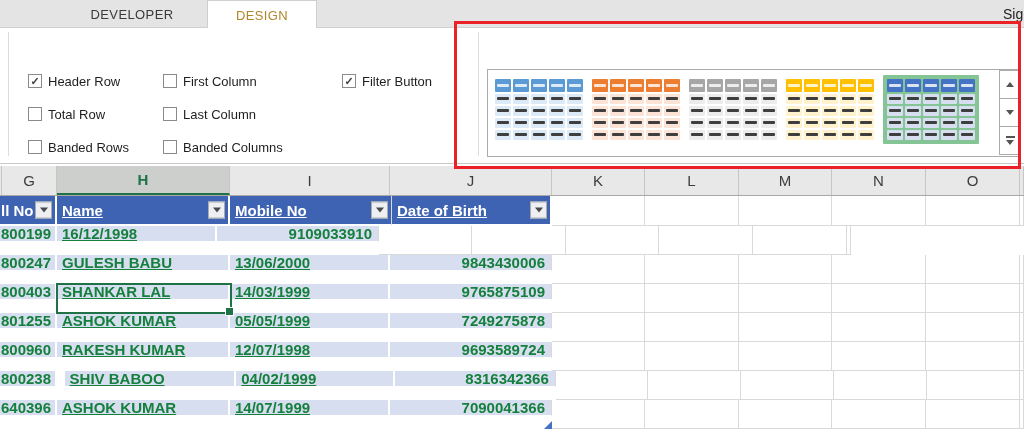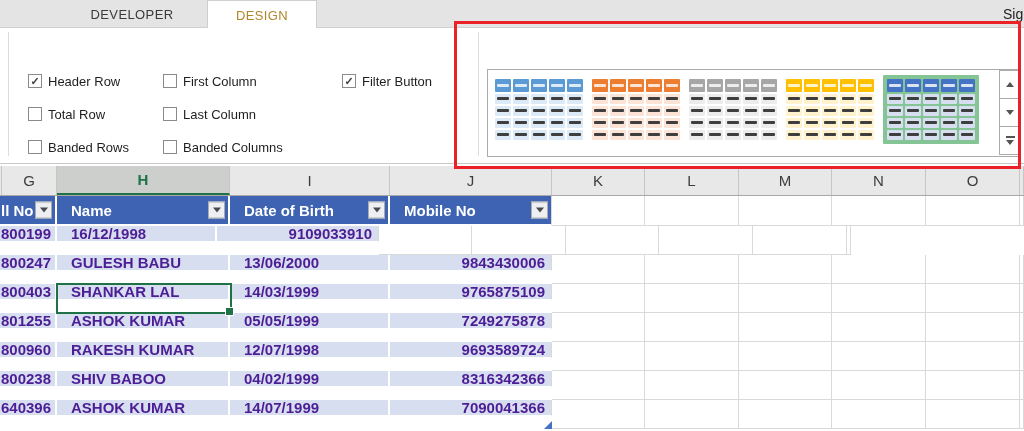--- a/index.html
+++ b/index.html
@@ -82,7 +82,7 @@
   .cell.plain{background:#fff;border-right:1px solid #D9D9D9;border-bottom:1px solid #D9D9D9;}
   .row.hdr .cell.plain{height:30px;}
   .row.data .cell.plain{height:29px;}
-  .a-l{padding-left:14px;} .a-l0{padding-left:1px;} .a-r{justify-content:flex-end;padding-right:6px;}
+  .a-l{padding-left:5px;text-decoration:underline;} .a-l0{padding-left:1px;} .a-r{justify-content:flex-end;padding-right:6px;}
 
   .fbtn{position:absolute;right:3px;top:50%;transform:translateY(-50%);width:17px;height:17px;
         background:#EDEFF2;border:1px solid #ABABAB;box-sizing:border-box;display:flex;

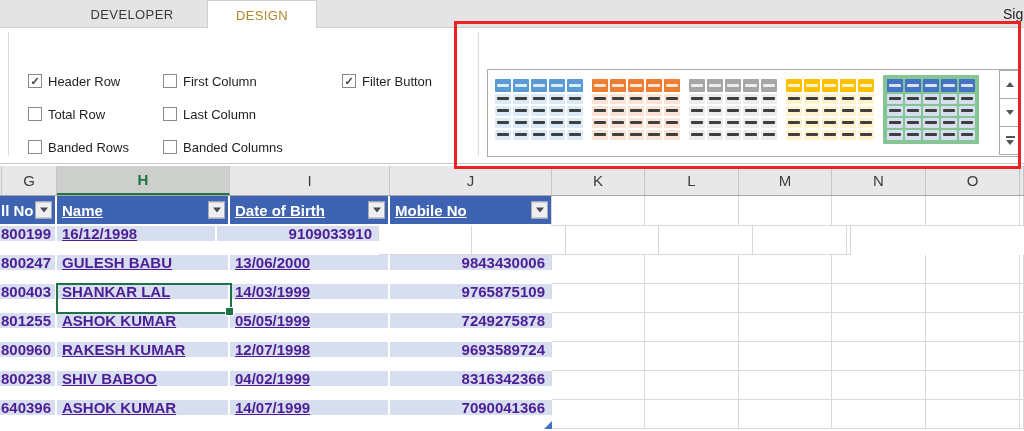--- a/index.html
+++ b/index.html
@@ -329,18 +329,18 @@
             <div class="tri"></div>
           </div>
         </div>
+        <div class="cell t a-l last" style="width: 162px;">
+          <span>Mobile No</span>
+          <div class="fbtn">
+            <div class="tri"></div>
+          </div>
+        </div>
         <div class="cell t a-l" style="width: 160px;">
           <span>Date of Birth</span>
           <div class="fbtn">
             <div class="tri"></div>
           </div>
         </div>
-        <div class="cell t a-l last" style="width: 162px;">
-          <span>Mobile No</span>
-          <div class="fbtn">
-            <div class="tri"></div>
-          </div>
-        </div>
         <div class="cell plain" style="width: 93px;"></div>
         <div class="cell plain" style="width: 94px;"></div>
         <div class="cell plain" style="width: 93px;"></div>

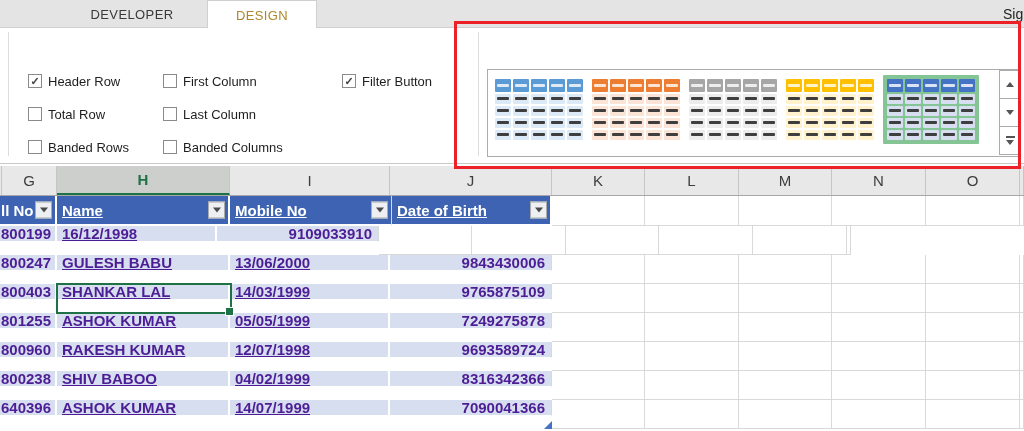--- a/index.html
+++ b/index.html
@@ -76,7 +76,7 @@
   .row.hdr .cell.t{height:30px;background:#3D63B2;color:#fff;font-weight:bold;
                    border-right:2px solid #fff;border-bottom:2px solid #fff;position:relative;}
   .row.hdr .cell.t.last{border-right:1px solid #D9D9D9;}
-  .row.data .cell.t{height:16px;background:#D7DEEF;color:#4c1d95;font-weight:600;
+  .row.data .cell.t{height:16px;background:#D7DEEF;color:#15803d;font-weight:600;
                     border-right:2px solid #fff;border-bottom:1px solid #fff;}
   .row.data .cell.t.last{border-right:1px solid #D9D9D9;}
   .cell.plain{background:#fff;border-right:1px solid #D9D9D9;border-bottom:1px solid #D9D9D9;}

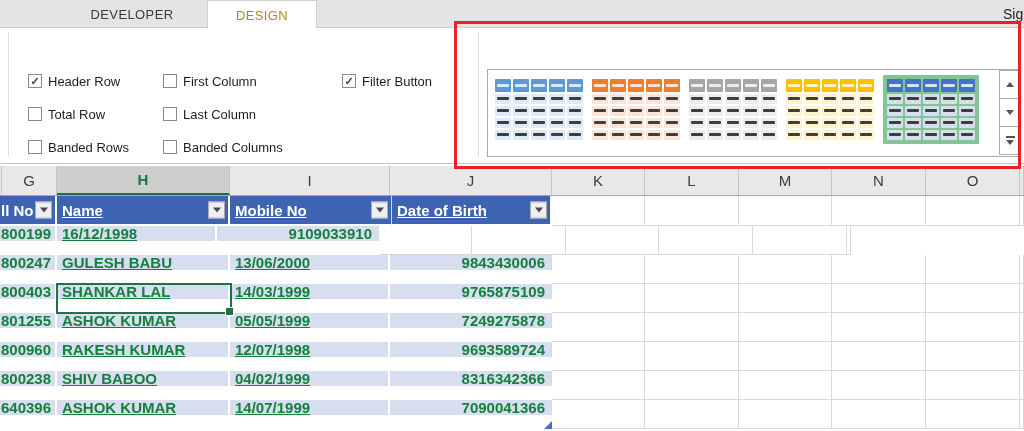--- a/index.html
+++ b/index.html
@@ -409,7 +409,7 @@
       </div>
       <div class="row data">
         <div class="cell t a-l0" style="width: 57px;">800238</div>
-        <div class="cell t a-l" style="width: 173px;">SHIV BABOO</div>
+        <div class="cell t a-l" style="width: 173px; margin-left: 8px;">SHIV BABOO</div>
         <div class="cell t a-l" style="width: 160px;">04/02/1999</div>
         <div class="cell t a-r last" style="width: 162px;">8316342366</div>
         <div class="cell plain" style="width: 93px;"></div>

